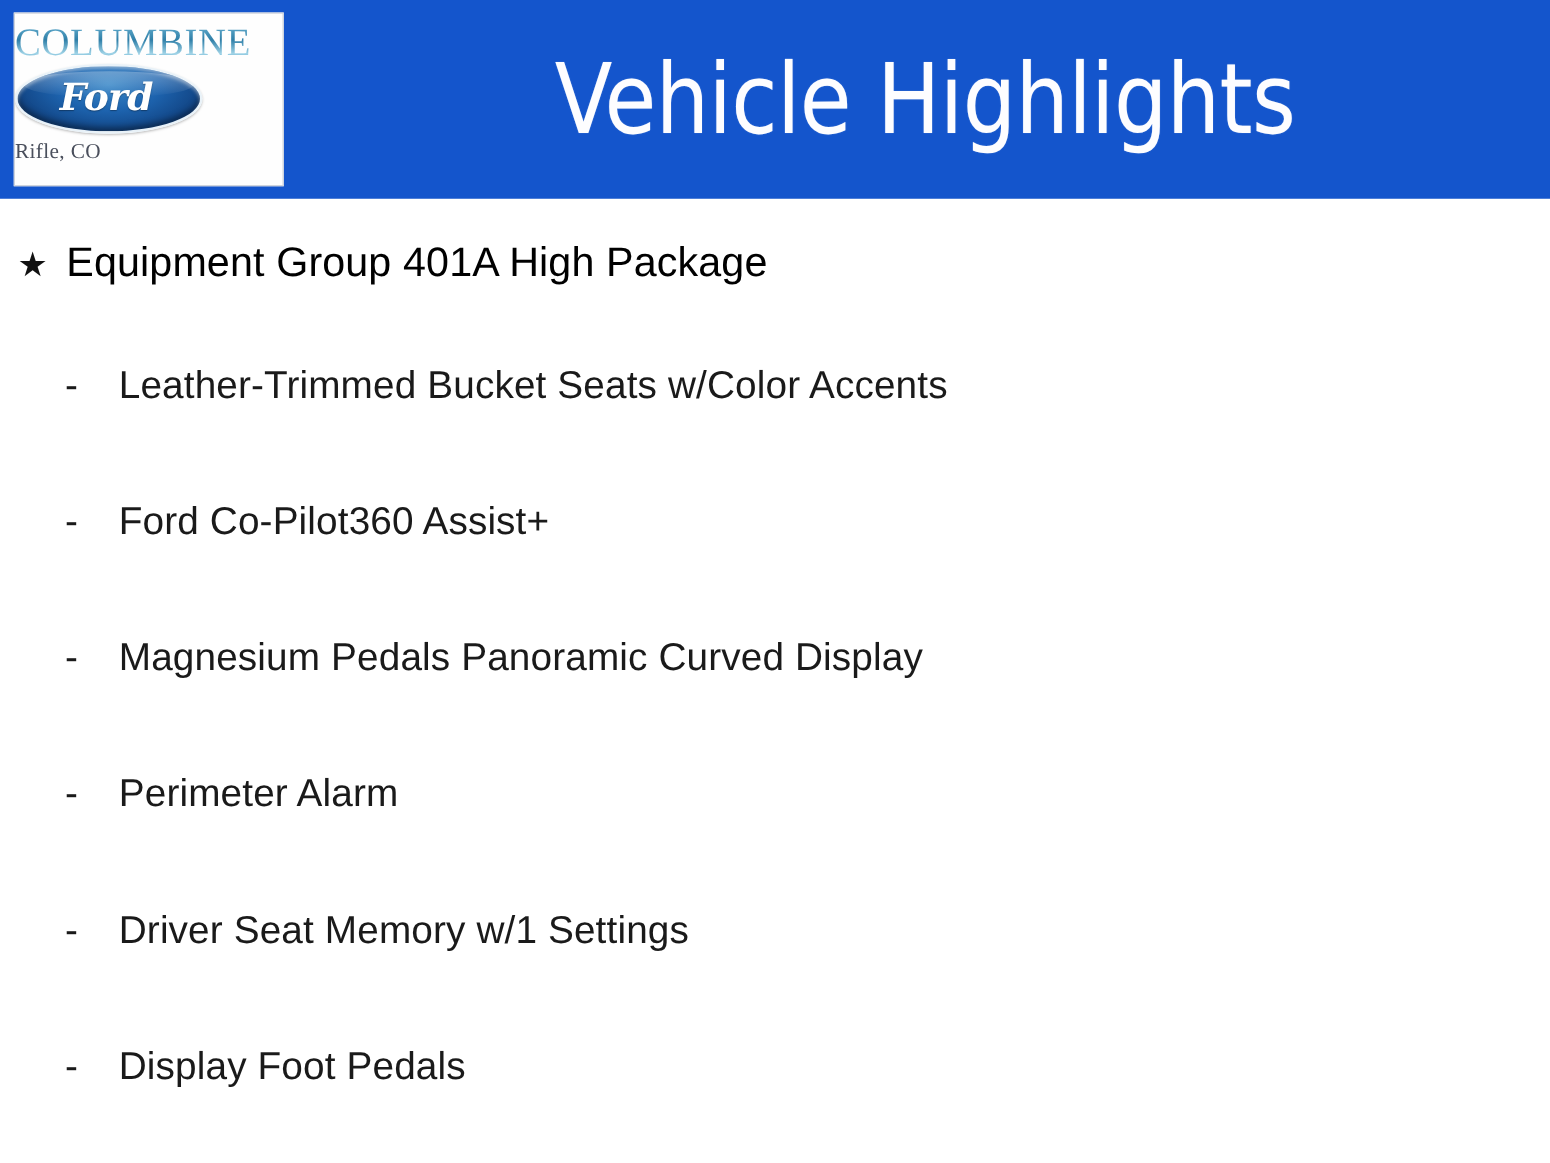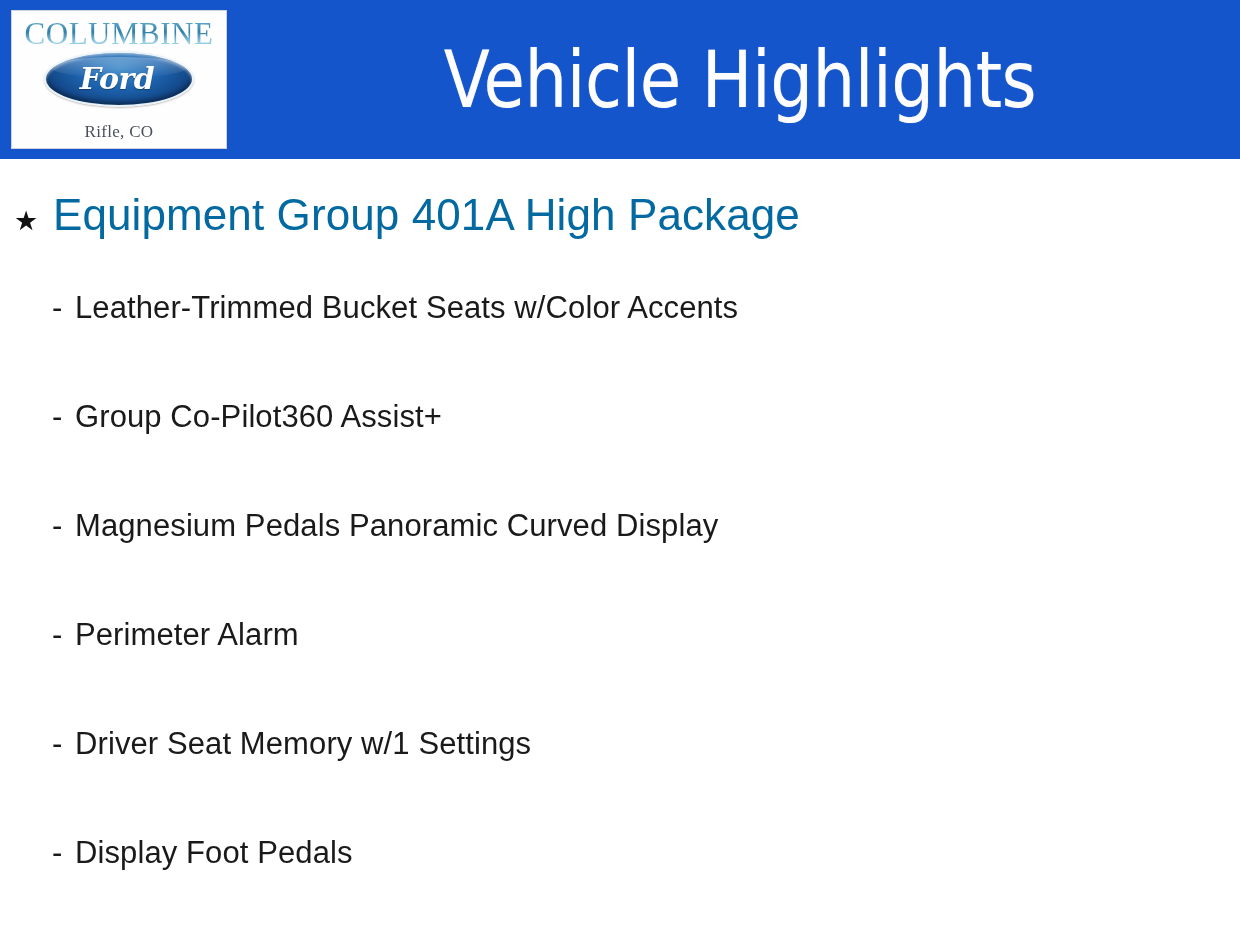--- a/index.html
+++ b/index.html
@@ -64,7 +64,6 @@
     box-sizing: border-box;
     display: flex;
     flex-direction: column;
-    align-items: center;
     justify-content: flex-start;
     padding-top: 7px;
     box-sizing: border-box;

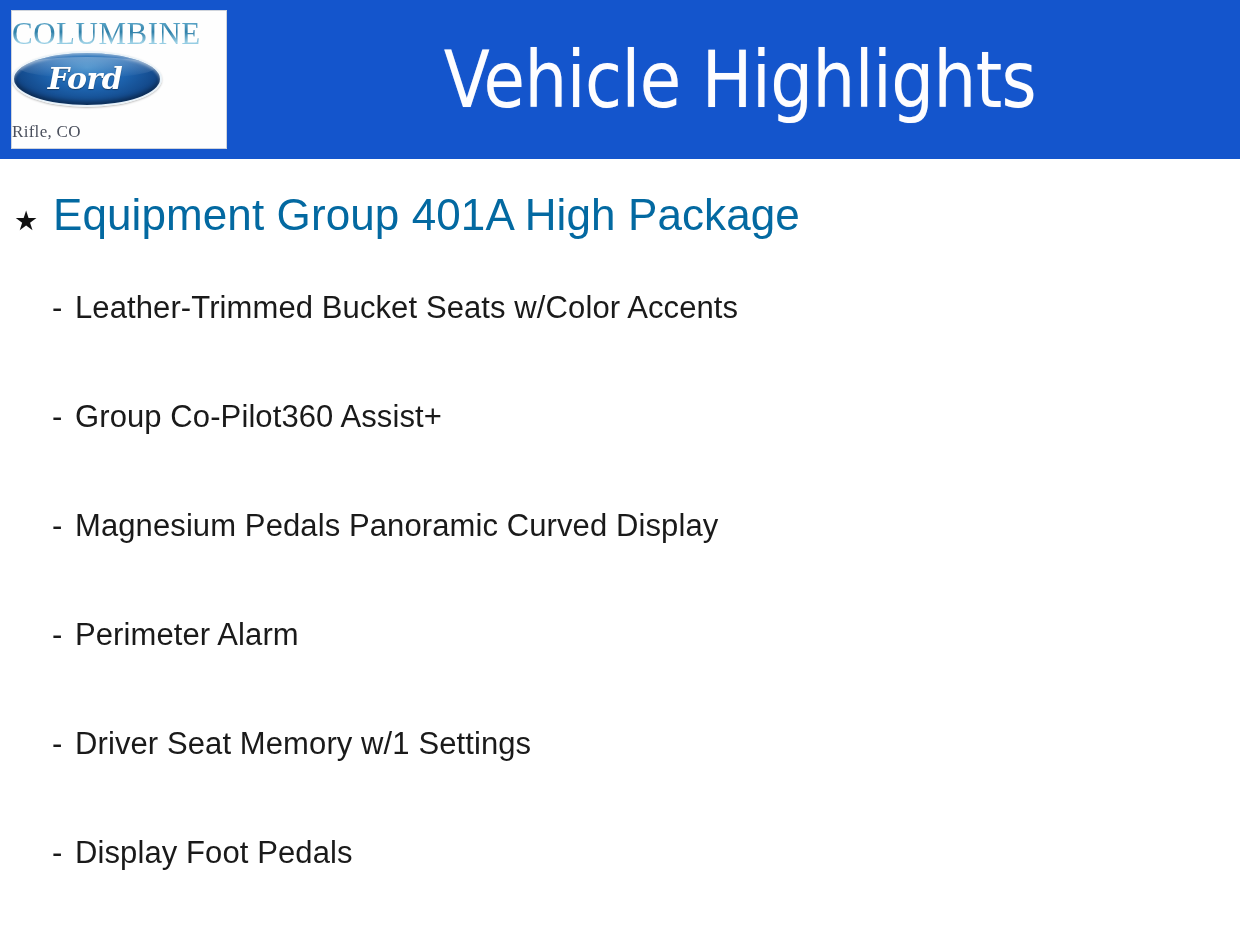--- a/index.html
+++ b/index.html
@@ -132,7 +132,7 @@
     font-size: 17px;
     line-height: 1;
     color: #4a4f5c;
-    margin-top: 16px;
+    margin-top: 5px;
     letter-spacing: 0.3px;
     white-space: nowrap;
   }

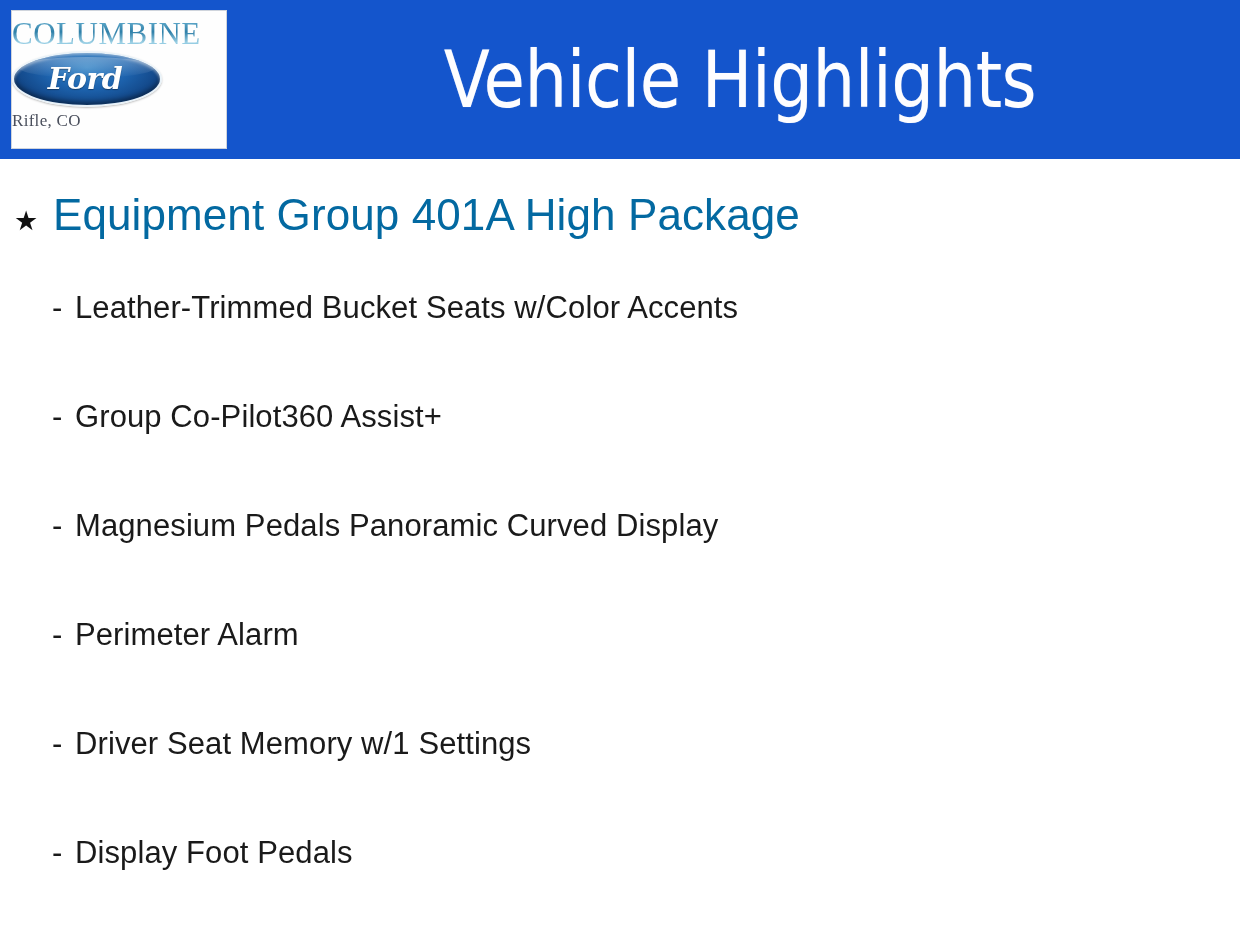--- a/index.html
+++ b/index.html
@@ -165,9 +165,9 @@
   }
 
   .main-label {
-    font-size: 44px;
-    line-height: 1;
-    color: #0369a1;
+    font-size: 33px;
+    line-height: 1;
+    color: #000000;
     letter-spacing: 0.1px;
     text-align: center;
   }

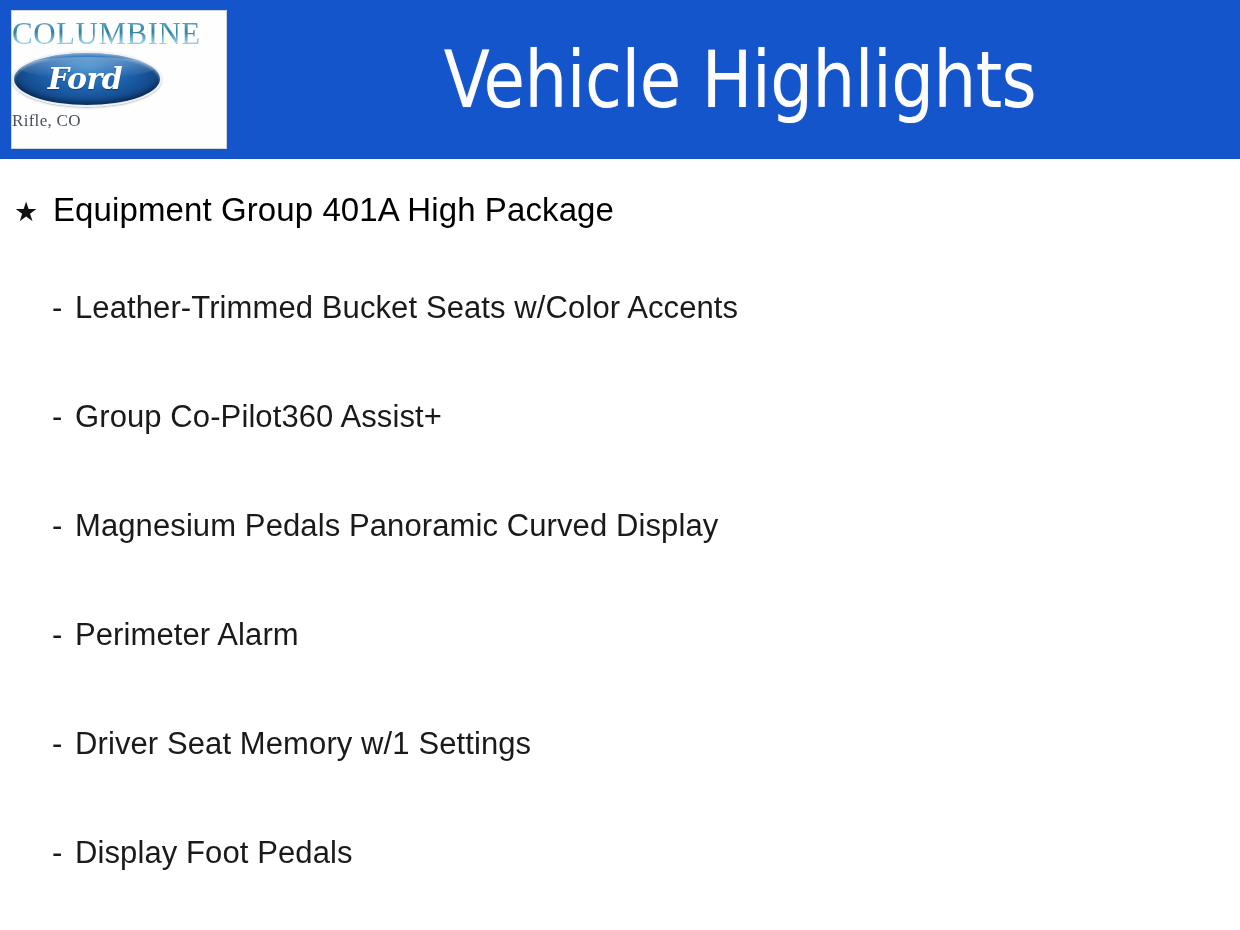--- a/index.html
+++ b/index.html
@@ -207,6 +207,7 @@
     line-height: 1;
     color: #1a1a1a;
     letter-spacing: 0.1px;
+    margin-left: 20px;
   }
 </style>
 </head>

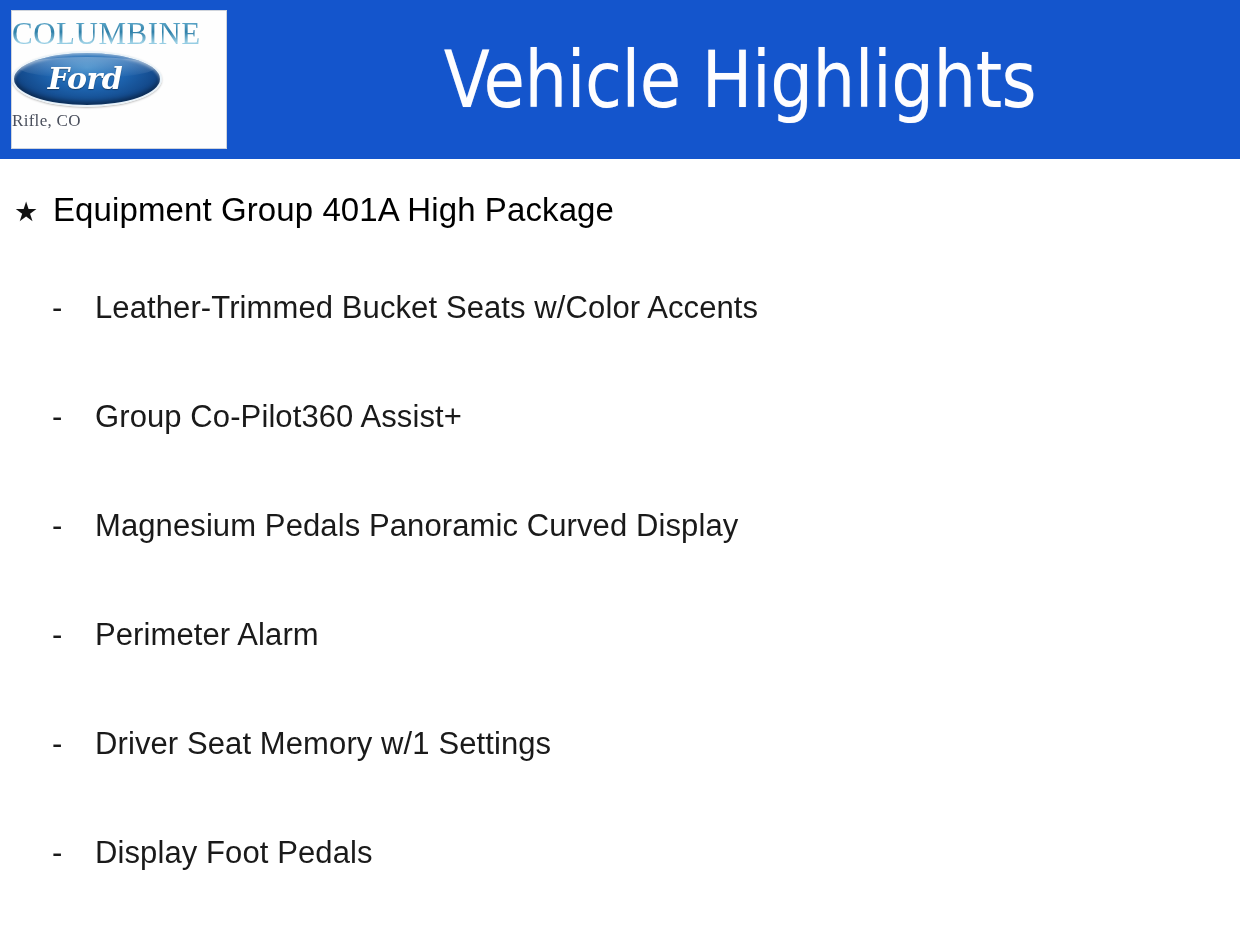--- a/index.html
+++ b/index.html
@@ -247,7 +247,7 @@
 
       <div class="sub-item" data-index="1">
         <span class="sub-dash">-</span>
-        <span class="sub-label">Group Co-Pilot360 Assist+</span>
+        <span class="sub-label">Ford Co-Pilot360 Assist+</span>
       </div>
 
       <div class="sub-item" data-index="2">

